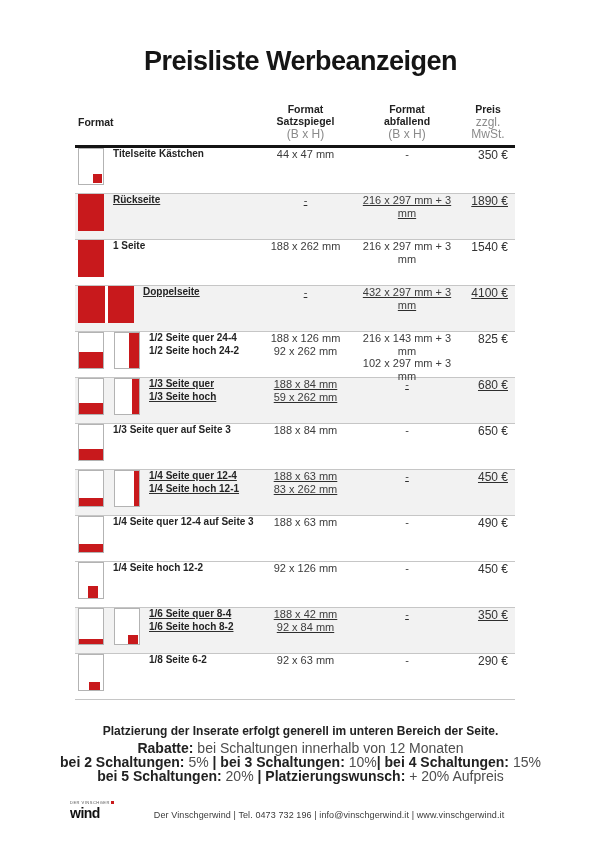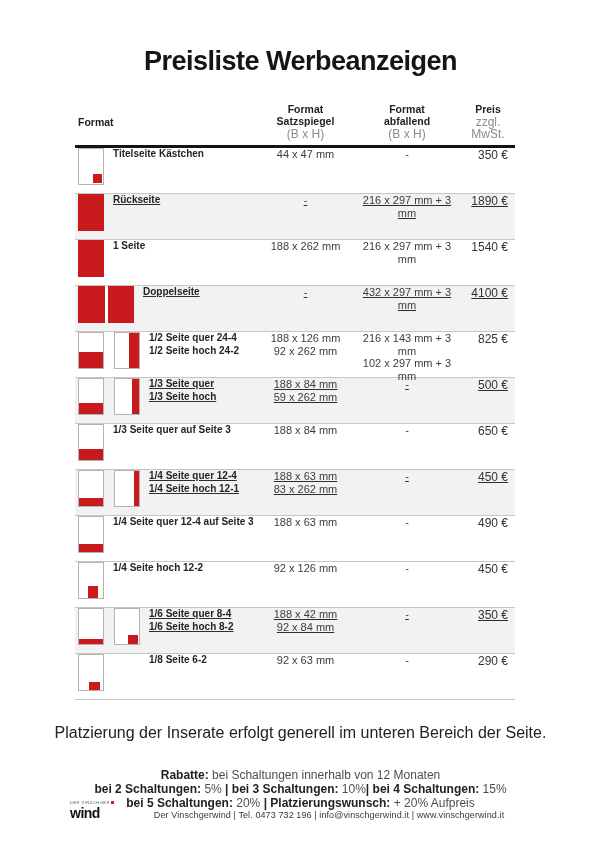--- a/index.html
+++ b/index.html
@@ -271,7 +271,7 @@
           <div class="abfcol w-abf">
             <div>-</div>
           </div>
-          <div class="pricecol w-price">500 €</div>
+          <div class="pricecol w-price">680 €</div>
         </div>
         <div class="row">
           <div class="iconwrap">

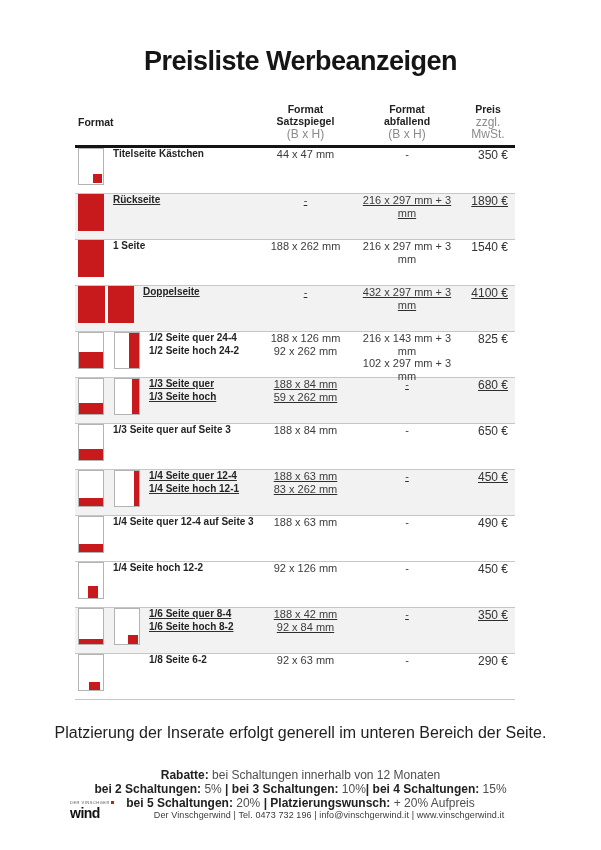--- a/index.html
+++ b/index.html
@@ -89,8 +89,8 @@
   .note{
     margin-top:24px;
     text-align:center;
-    font-size:16px;
-    font-weight:normal;
+    font-size:12px;
+    font-weight:bold;
     color:#222;
   }
   .rabatte{

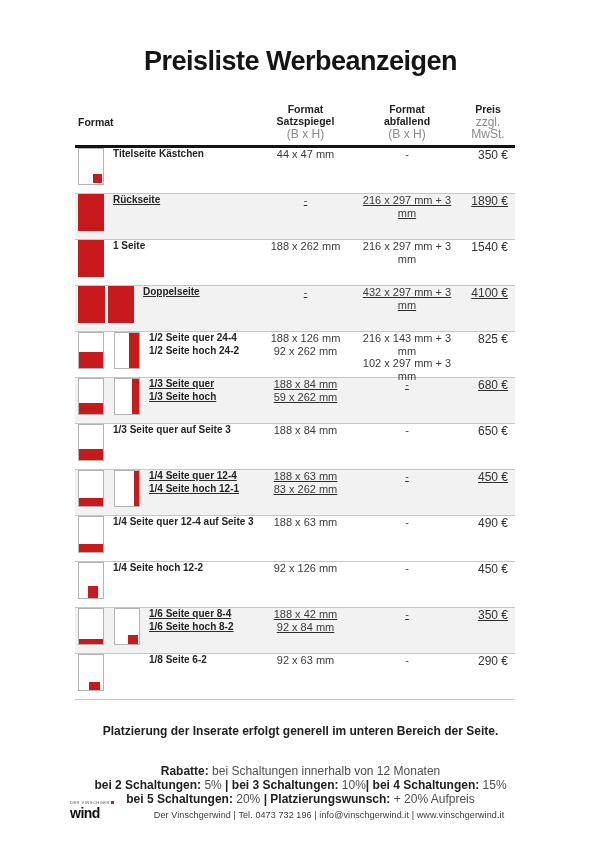--- a/index.html
+++ b/index.html
@@ -94,9 +94,9 @@
     color:#222;
   }
   .rabatte{
-    margin-top:26px;
+    margin-top:3px;
     text-align:center;
-    font-size:12px;
+    font-size:14px;
     line-height:14px;
   }
   .rabatte .b{font-weight:bold;color:#222;}

